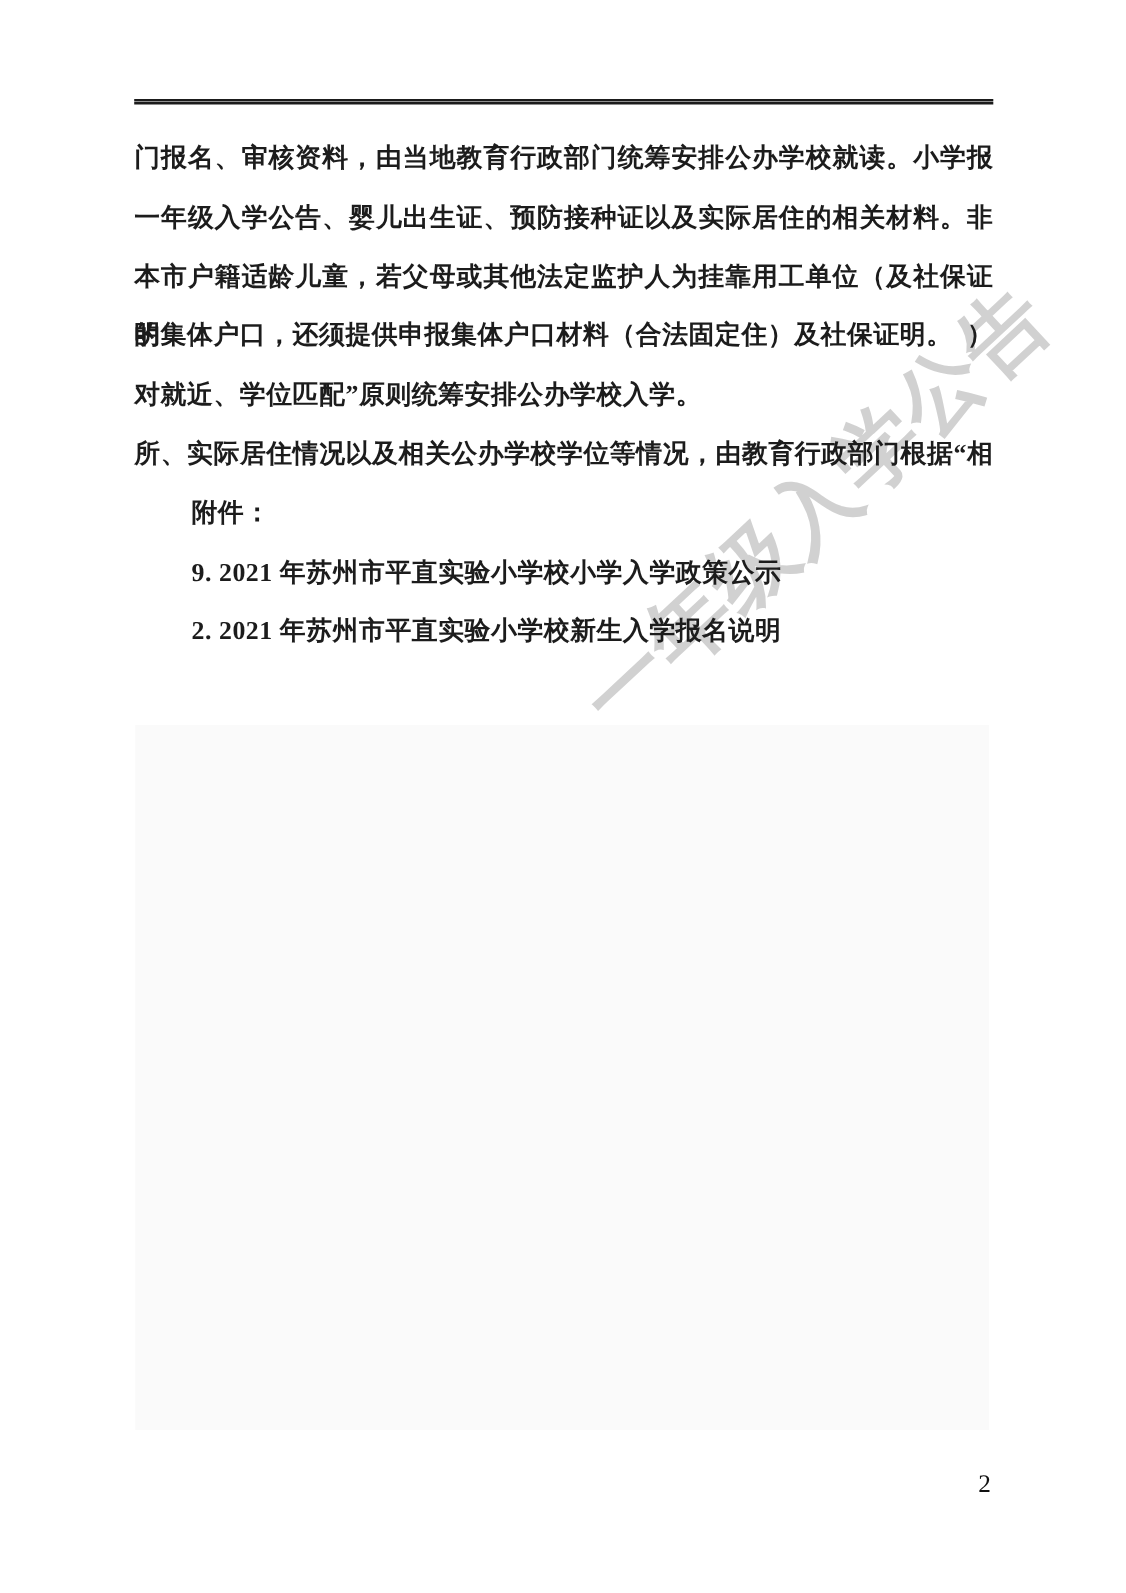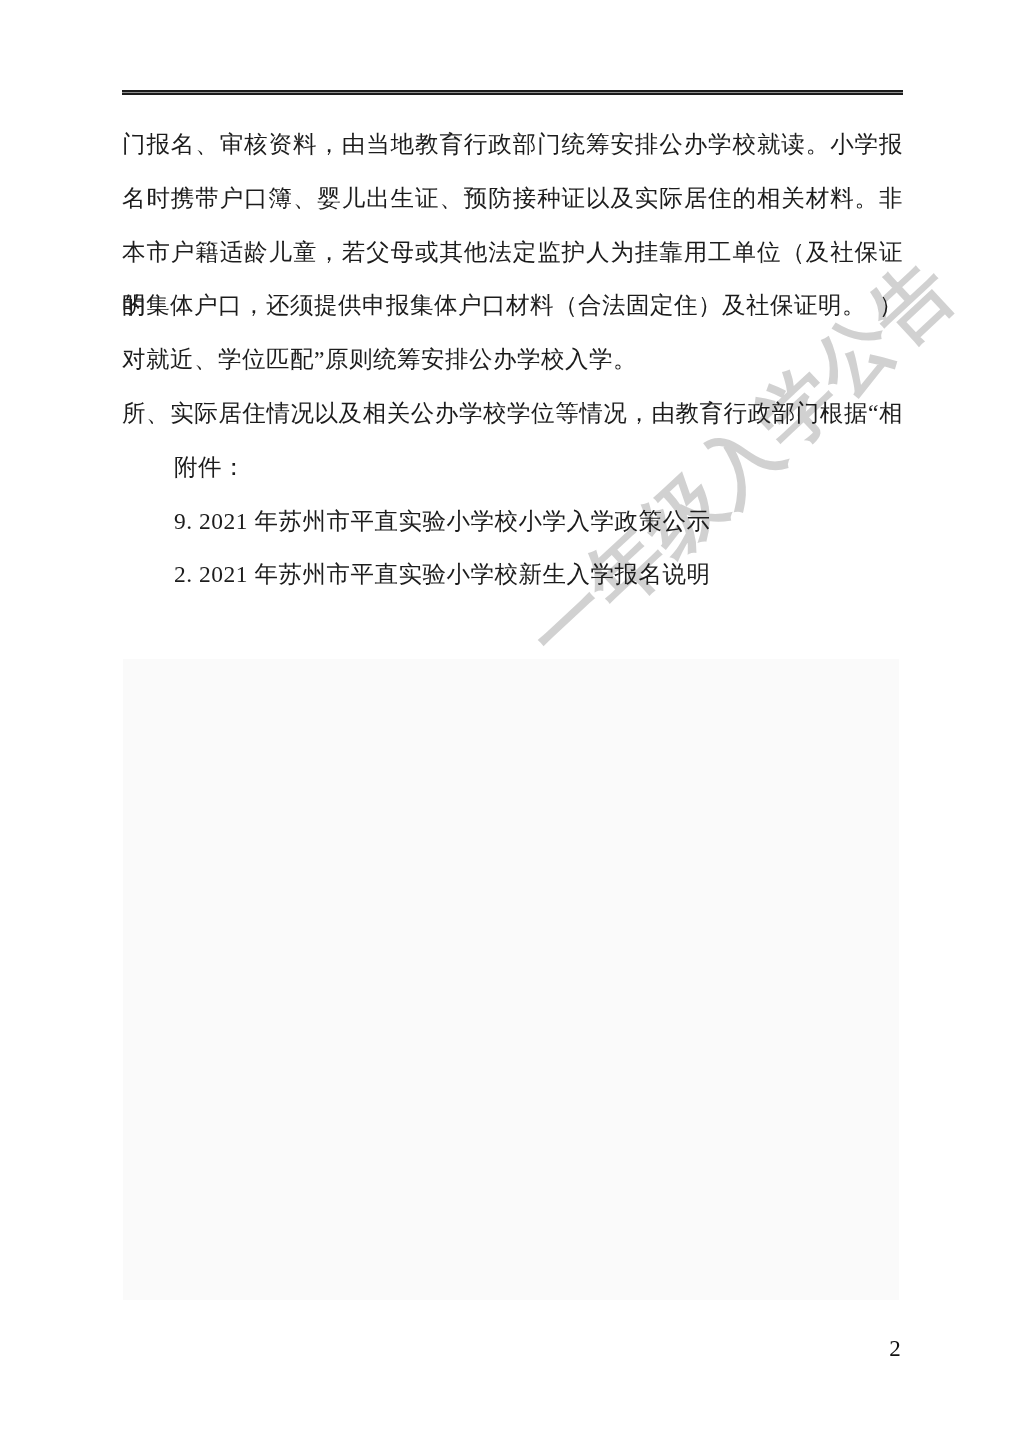--- a/index.html
+++ b/index.html
@@ -68,6 +68,7 @@
     height: 53.8px;
     line-height: 53.8px;
     white-space: nowrap;
+    font-weight: bold;
   }
   .line.justify {
     white-space: normal;

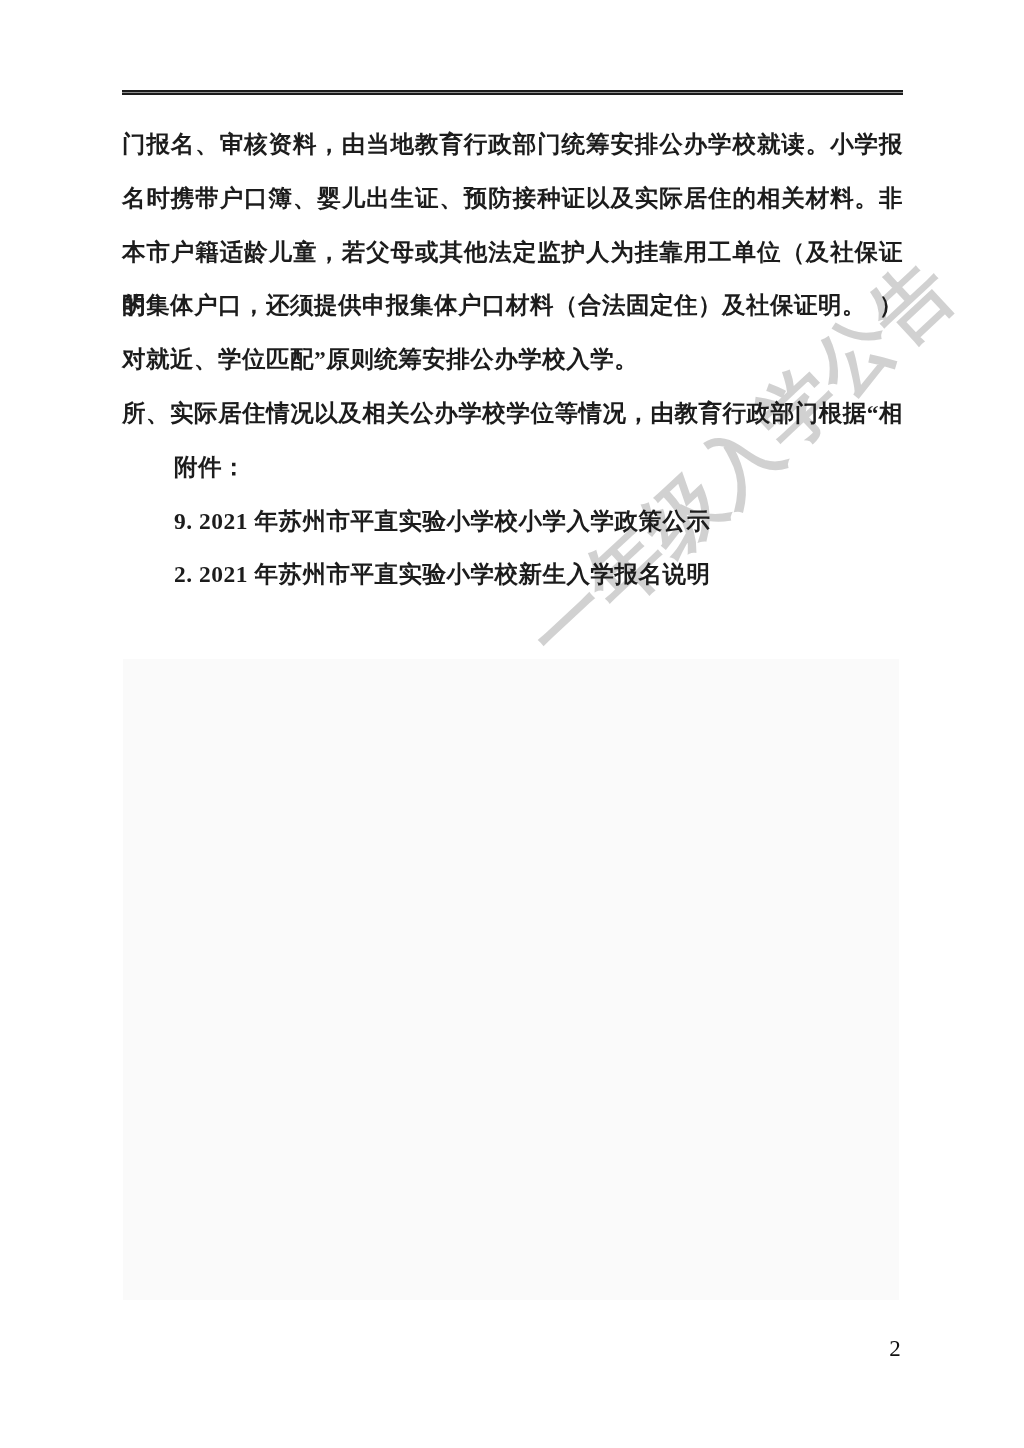--- a/index.html
+++ b/index.html
@@ -106,7 +106,7 @@
 
   <div class="content">
     <div class="line justify">门报名、审核资料，由当地教育行政部门统筹安排公办学校就读。小学报</div>
-    <div class="line justify">名时携带户口簿、婴儿出生证、预防接种证以及实际居住的相关材料。非</div>
+    <div class="line justify">一年级入学公告、婴儿出生证、预防接种证以及实际居住的相关材料。非</div>
     <div class="line justify">本市户籍适龄儿童，若父母或其他法定监护人为挂靠用工单位（及社保证明）</div>
     <div class="line">的集体户口，还须提供申报集体户口材料（合法固定住）及社保证明。</div>
     <div class="line">对就近、学位匹配”原则统筹安排公办学校入学。</div>

